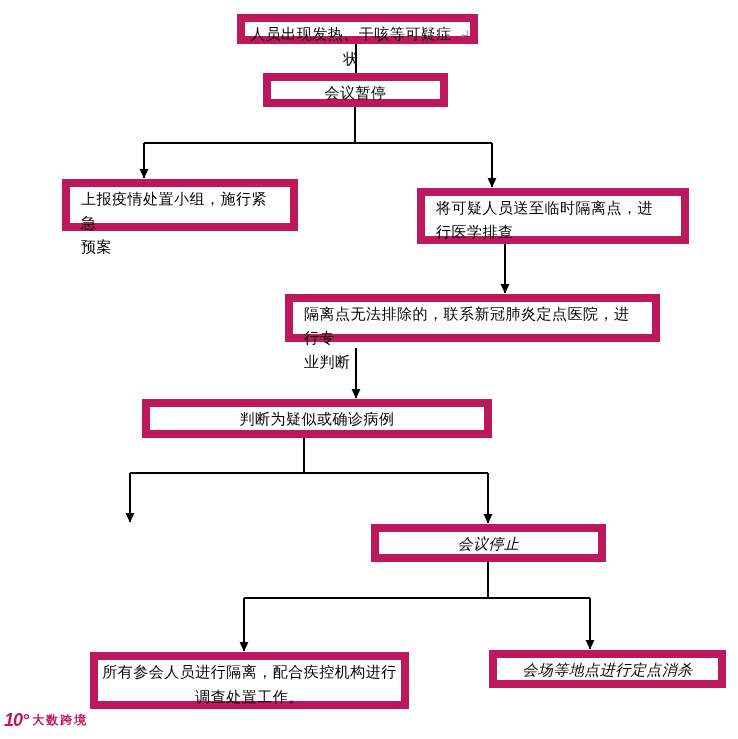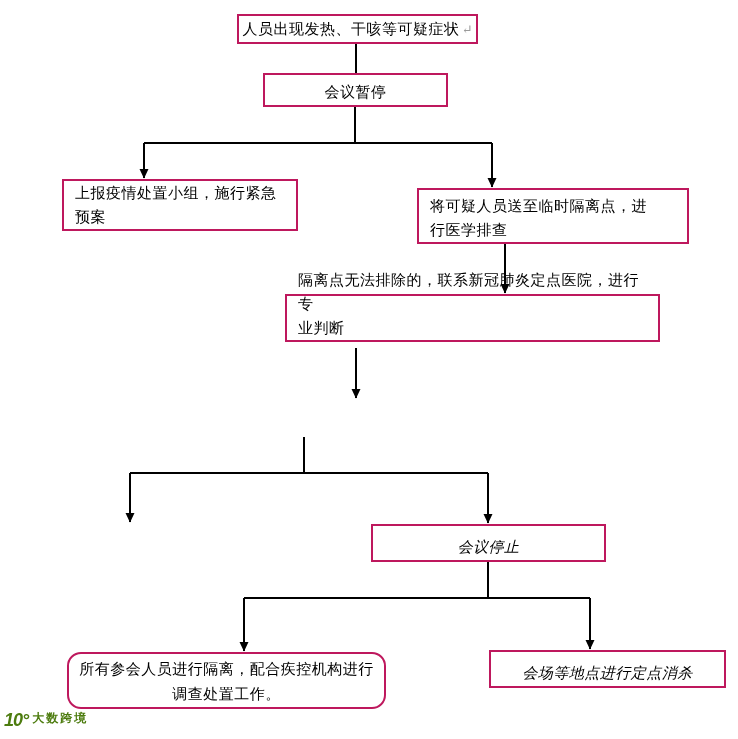--- a/index.html
+++ b/index.html
@@ -9,9 +9,9 @@
   }
   .connectors{position:absolute;left:0;top:0;}
   .node{
-    position:absolute;box-sizing:border-box;border:2px solid #be185d;background:#fff;
+    position:absolute;box-sizing:border-box;border:8px solid #be185d;background:#fff;
     font-size:15px;line-height:25px;letter-spacing:0.5px;
-    display:flex;align-items:flex-end;white-space:pre-line;
+    display:flex;align-items:flex-start;white-space:pre-line;
   }
   .node.center{justify-content:center;text-align:center;}
   .node.left{justify-content:flex-start;text-align:left;padding:0 11px;line-height:24px;margin-left:32px;}

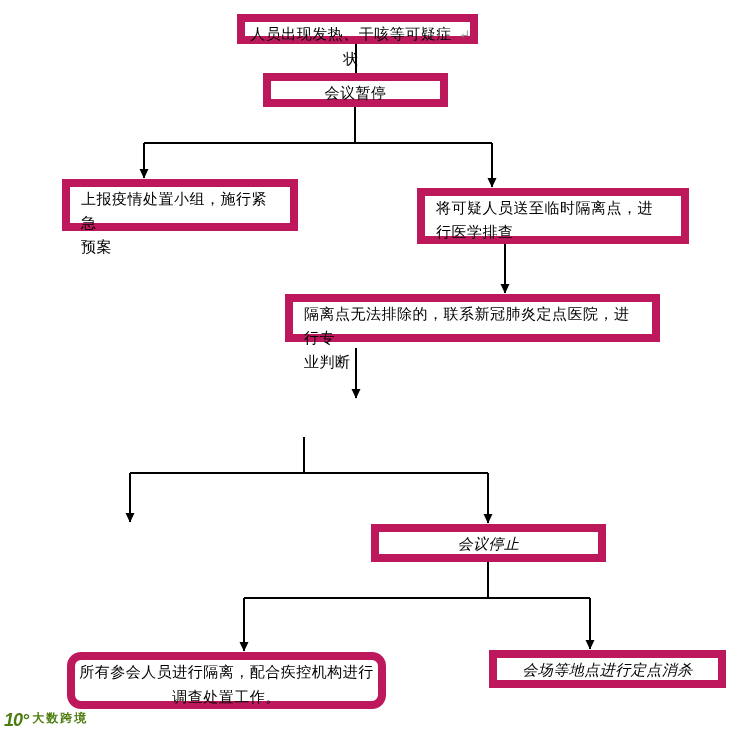--- a/index.html
+++ b/index.html
@@ -78,6 +78,7 @@
   <div class="node left" style="left:253px;top:294px;width:375px;height:48px;">隔离点无法排除的，联系新冠肺炎定点医院，进行专
 业判断</div>
 
+  <div class="node center" style="left:142px;top:399px;width:350px;height:39px;">判断为疑似或确诊病例</div>
 
 
   <div class="node center" style="left:371px;top:524px;width:235px;height:38px;font-style:italic;">会议停止</div>

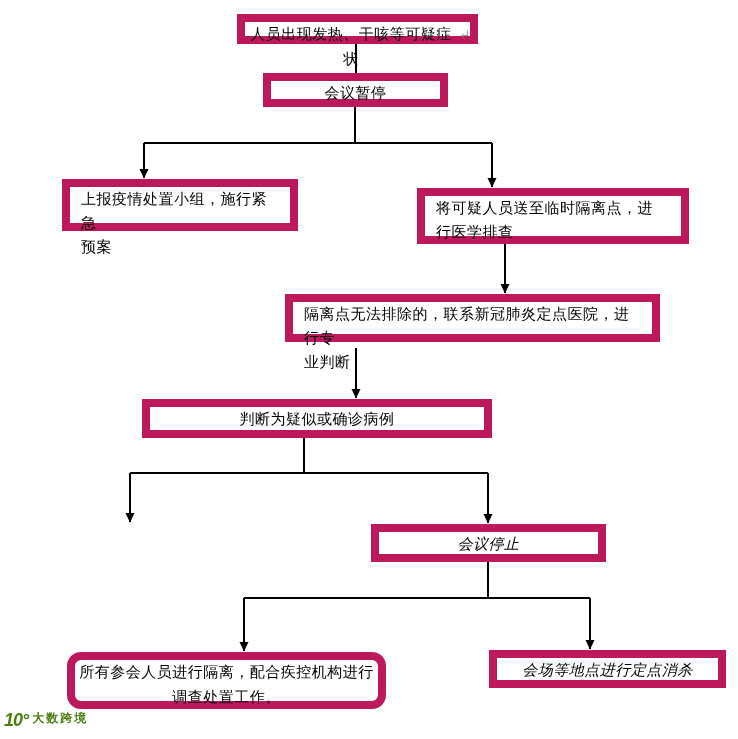--- a/index.html
+++ b/index.html
@@ -83,7 +83,7 @@
 
   <div class="node center" style="left:371px;top:524px;width:235px;height:38px;font-style:italic;">会议停止</div>
 
-  <div class="node center" style="left:67px;top:652px;width:319px;height:57px;border-radius:14px;">所有参会人员进行隔离，配合疾控机构进行
+  <div class="node center" style="left:90px;top:652px;width:319px;height:57px;">所有参会人员进行隔离，配合疾控机构进行
 调查处置工作。</div>
 
   <div class="node center" style="left:489px;top:650px;width:237px;height:38px;font-style:italic;">会场等地点进行定点消杀</div>

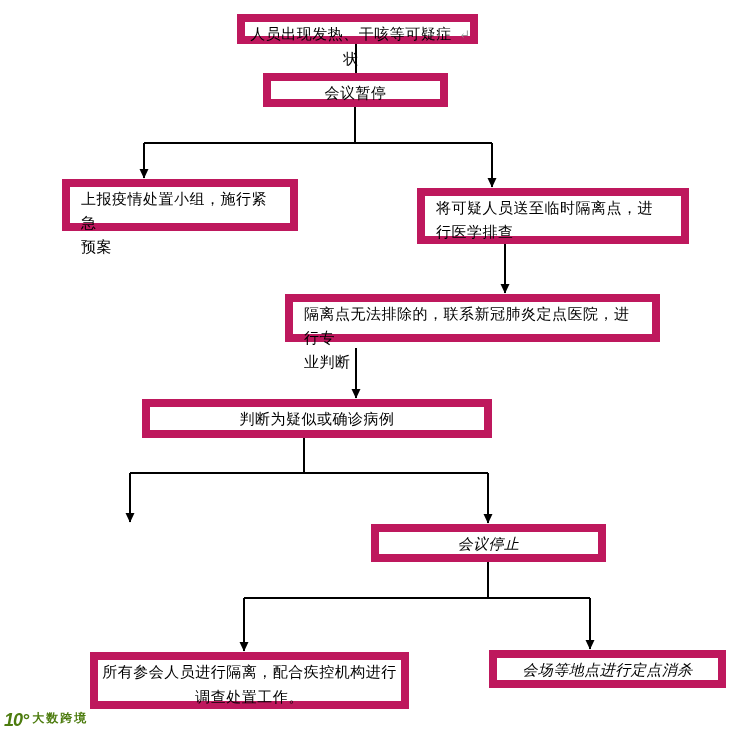--- a/index.html
+++ b/index.html
@@ -17,8 +17,8 @@
   .node.left{justify-content:flex-start;text-align:left;padding:0 11px;line-height:24px;margin-left:32px;}
   .ret-mark{color:#9a9a9a;font-size:13px;margin-left:2px;letter-spacing:0;}
   .watermark{
-    position:absolute;left:4px;top:710px;display:flex;align-items:flex-start;gap:4px;
-    color:#4d7c0f;font-family:"Liberation Sans",sans-serif;font-weight:bold;
+    position:absolute;left:4px;top:710px;display:flex;align-items:center;gap:4px;
+    color:#be185d;font-family:"Liberation Sans",sans-serif;font-weight:bold;
   }
   .wm-logo{font-size:18px;font-style:italic;letter-spacing:-1px;}
   .wm-text{font-size:12px;letter-spacing:2px;}

